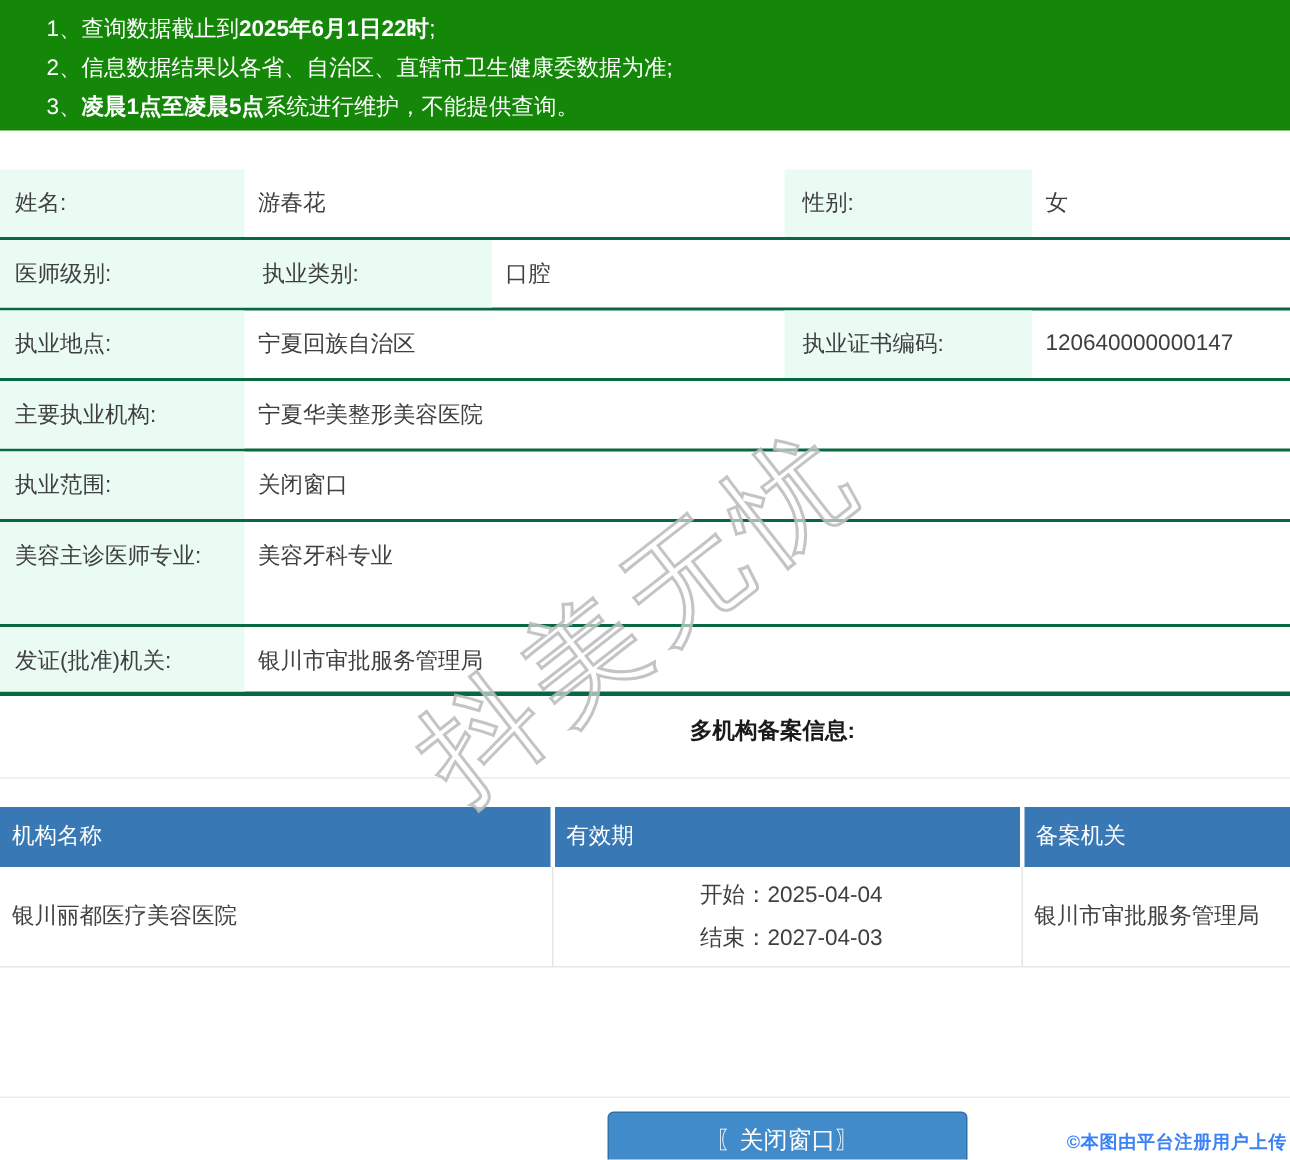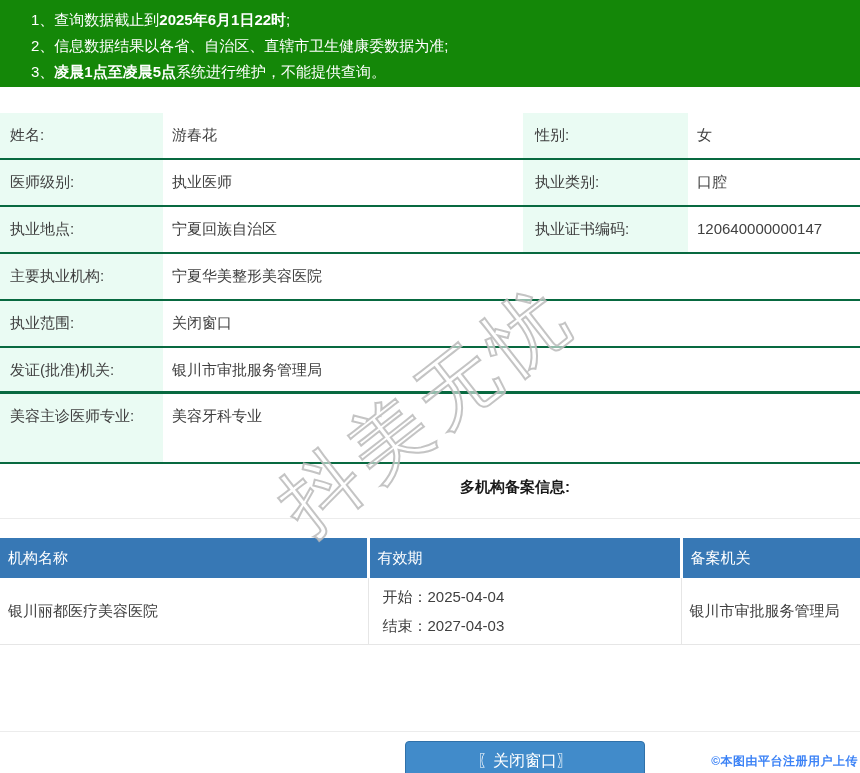--- a/index.html
+++ b/index.html
@@ -149,7 +149,6 @@
 
   <div class="irow">
     <div class="lcell">医师级别:</div>
-    <div class="vcell v-left">执业医师</div>
     <div class="lcell lcell-r">执业类别:</div>
     <div class="vcell v-flex">口腔</div>
   </div>

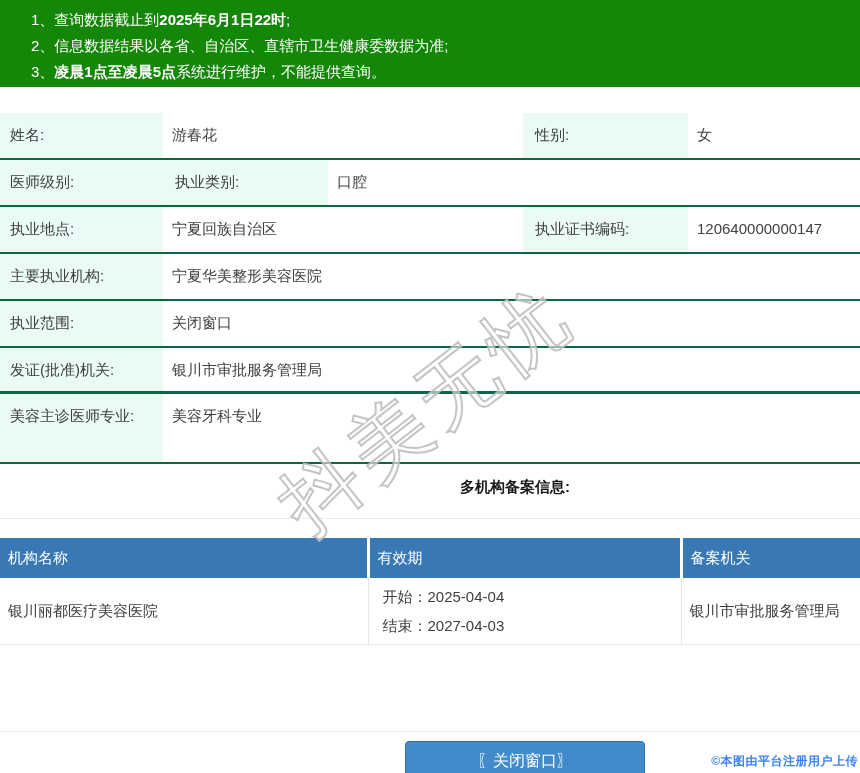--- a/index.html
+++ b/index.html
@@ -170,14 +170,14 @@
     <div class="vcell v-flex">关闭窗口</div>
   </div>
 
+  <div class="irow tall">
+    <div class="lcell">美容主诊医师专业:</div>
+    <div class="vcell v-flex">美容牙科专业</div>
+  </div>
+
   <div class="irow last">
     <div class="lcell">发证(批准)机关:</div>
     <div class="vcell v-flex">银川市审批服务管理局</div>
-  </div>
-
-  <div class="irow tall">
-    <div class="lcell">美容主诊医师专业:</div>
-    <div class="vcell v-flex">美容牙科专业</div>
   </div>
 
 </div>

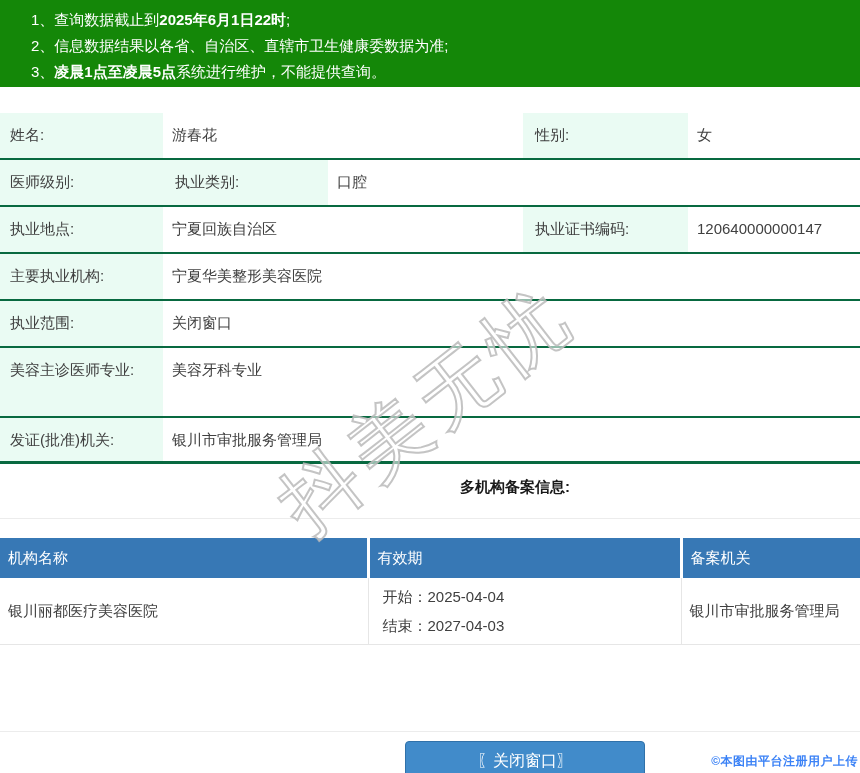--- a/index.html
+++ b/index.html
@@ -83,7 +83,7 @@
     line-height:20px;
   }
   .filing-table td + td { border-left:1px solid #e6e6e6; }
-  .filing-table td.validity { padding-left:14px; }
+  .filing-table td.validity { padding-left:14px;text-align:center; }
   .validity div { line-height:29px; }
 
   .hr2 { margin-top:86px; border-top:1px solid #ececec; height:0; }

